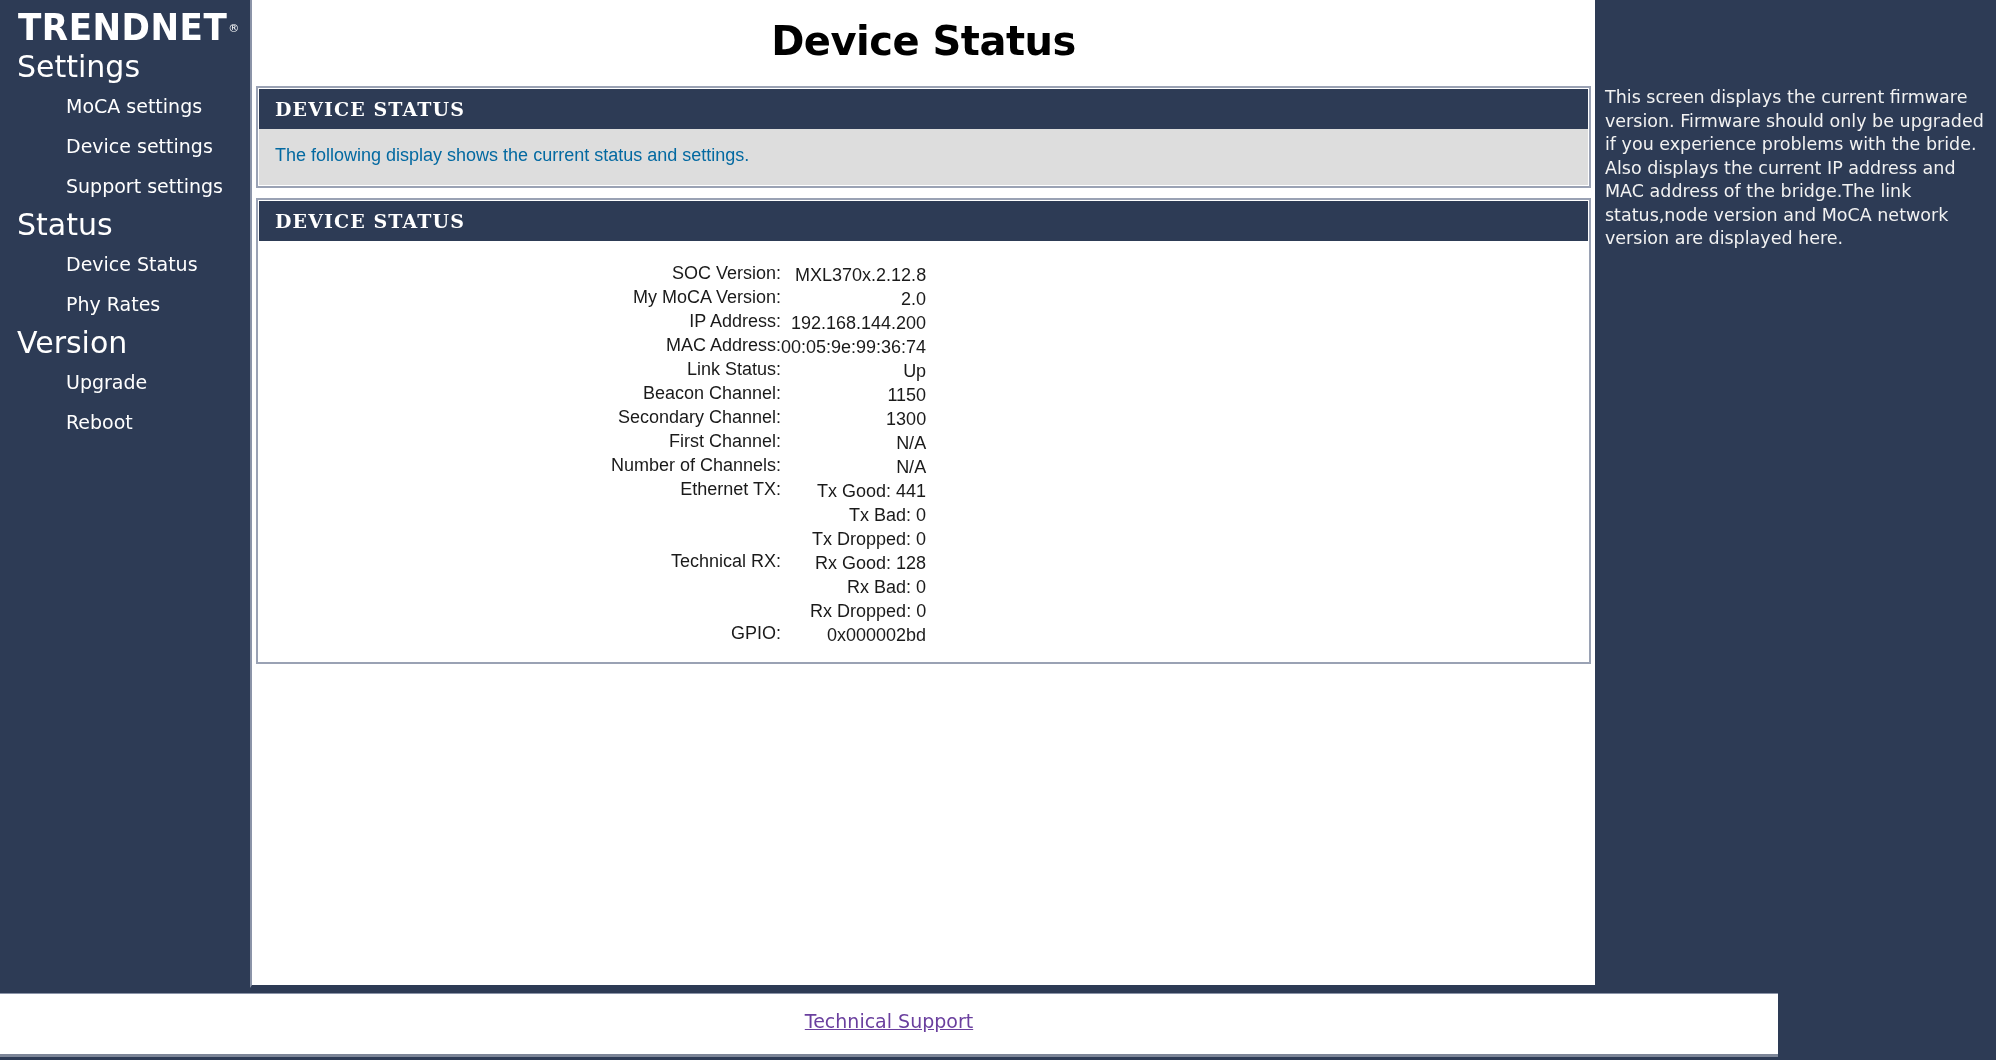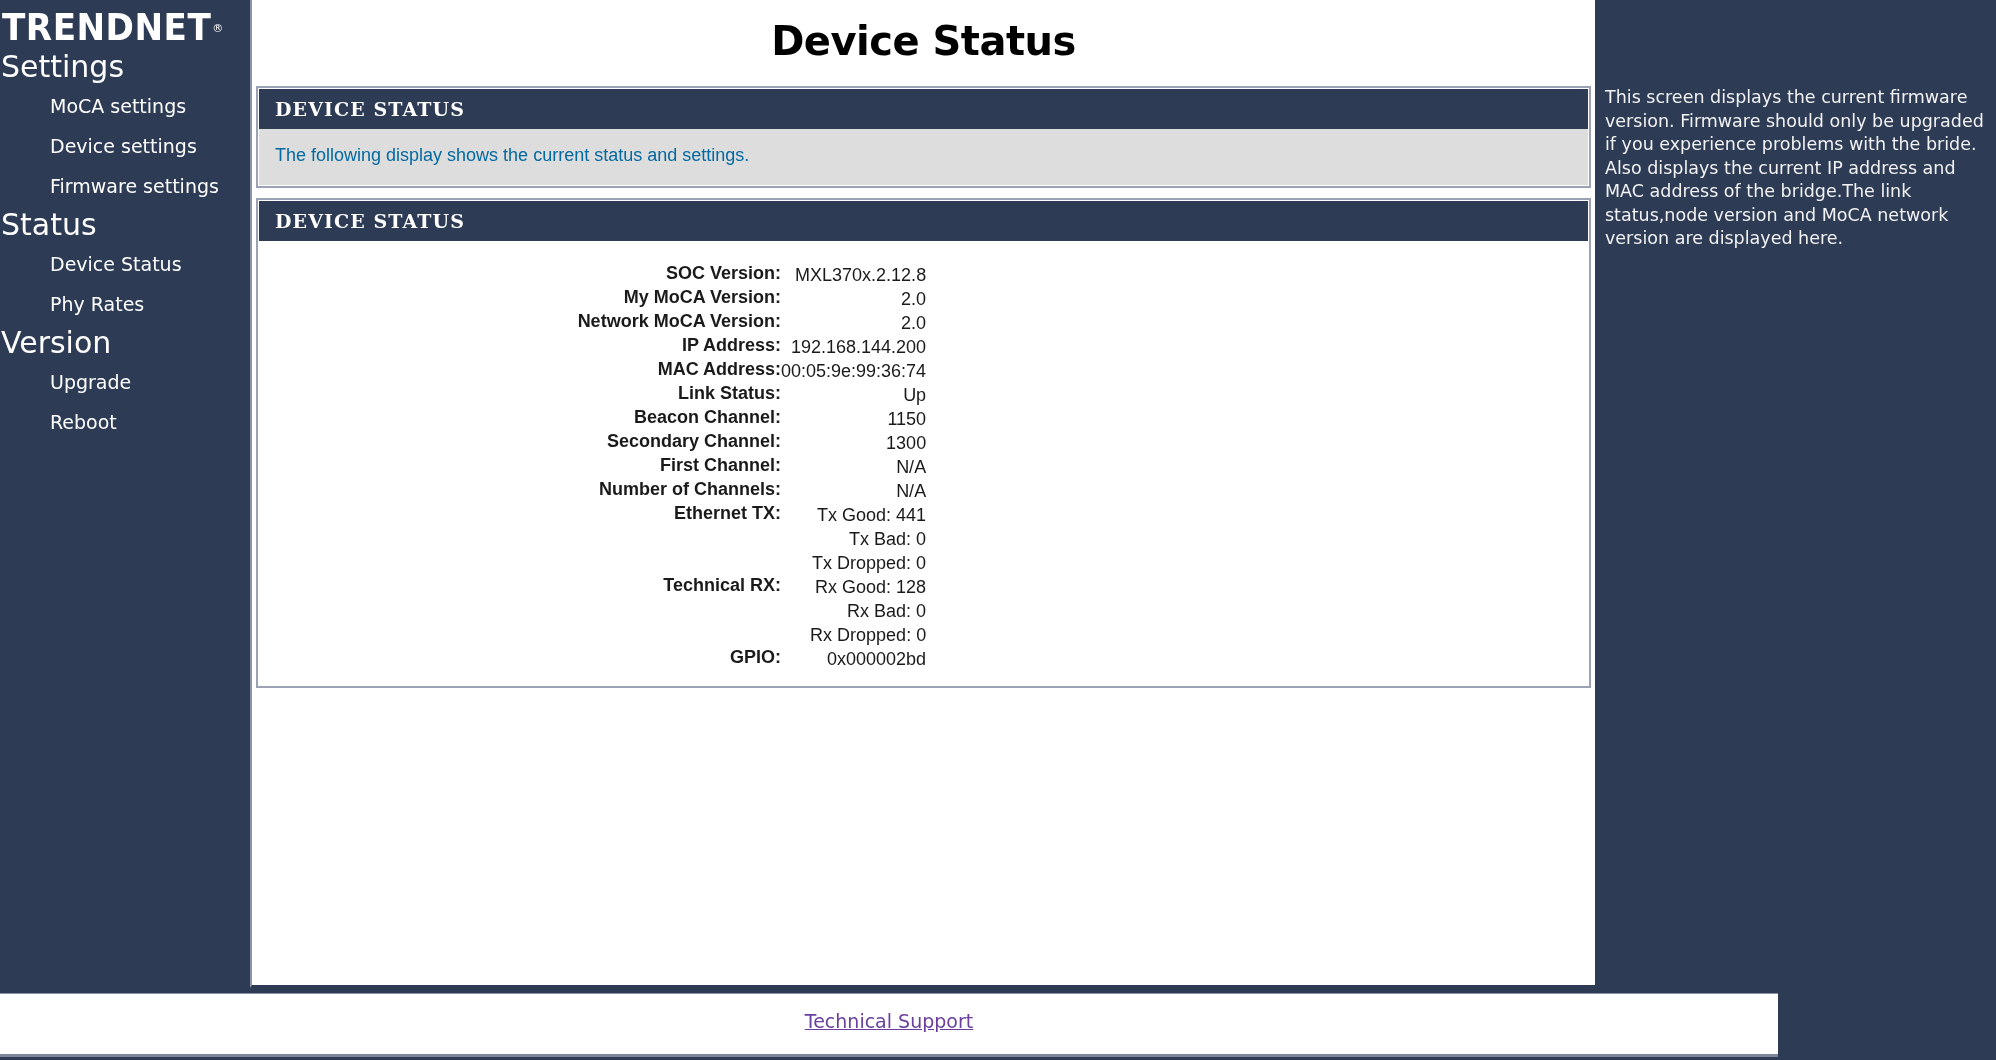--- a/index.html
+++ b/index.html
@@ -23,7 +23,7 @@
   
   .sidebar {
     position: absolute;
-    left: 0;
+    left: 16px;
     top: 0;
     width: 249px;
     height: 990px;

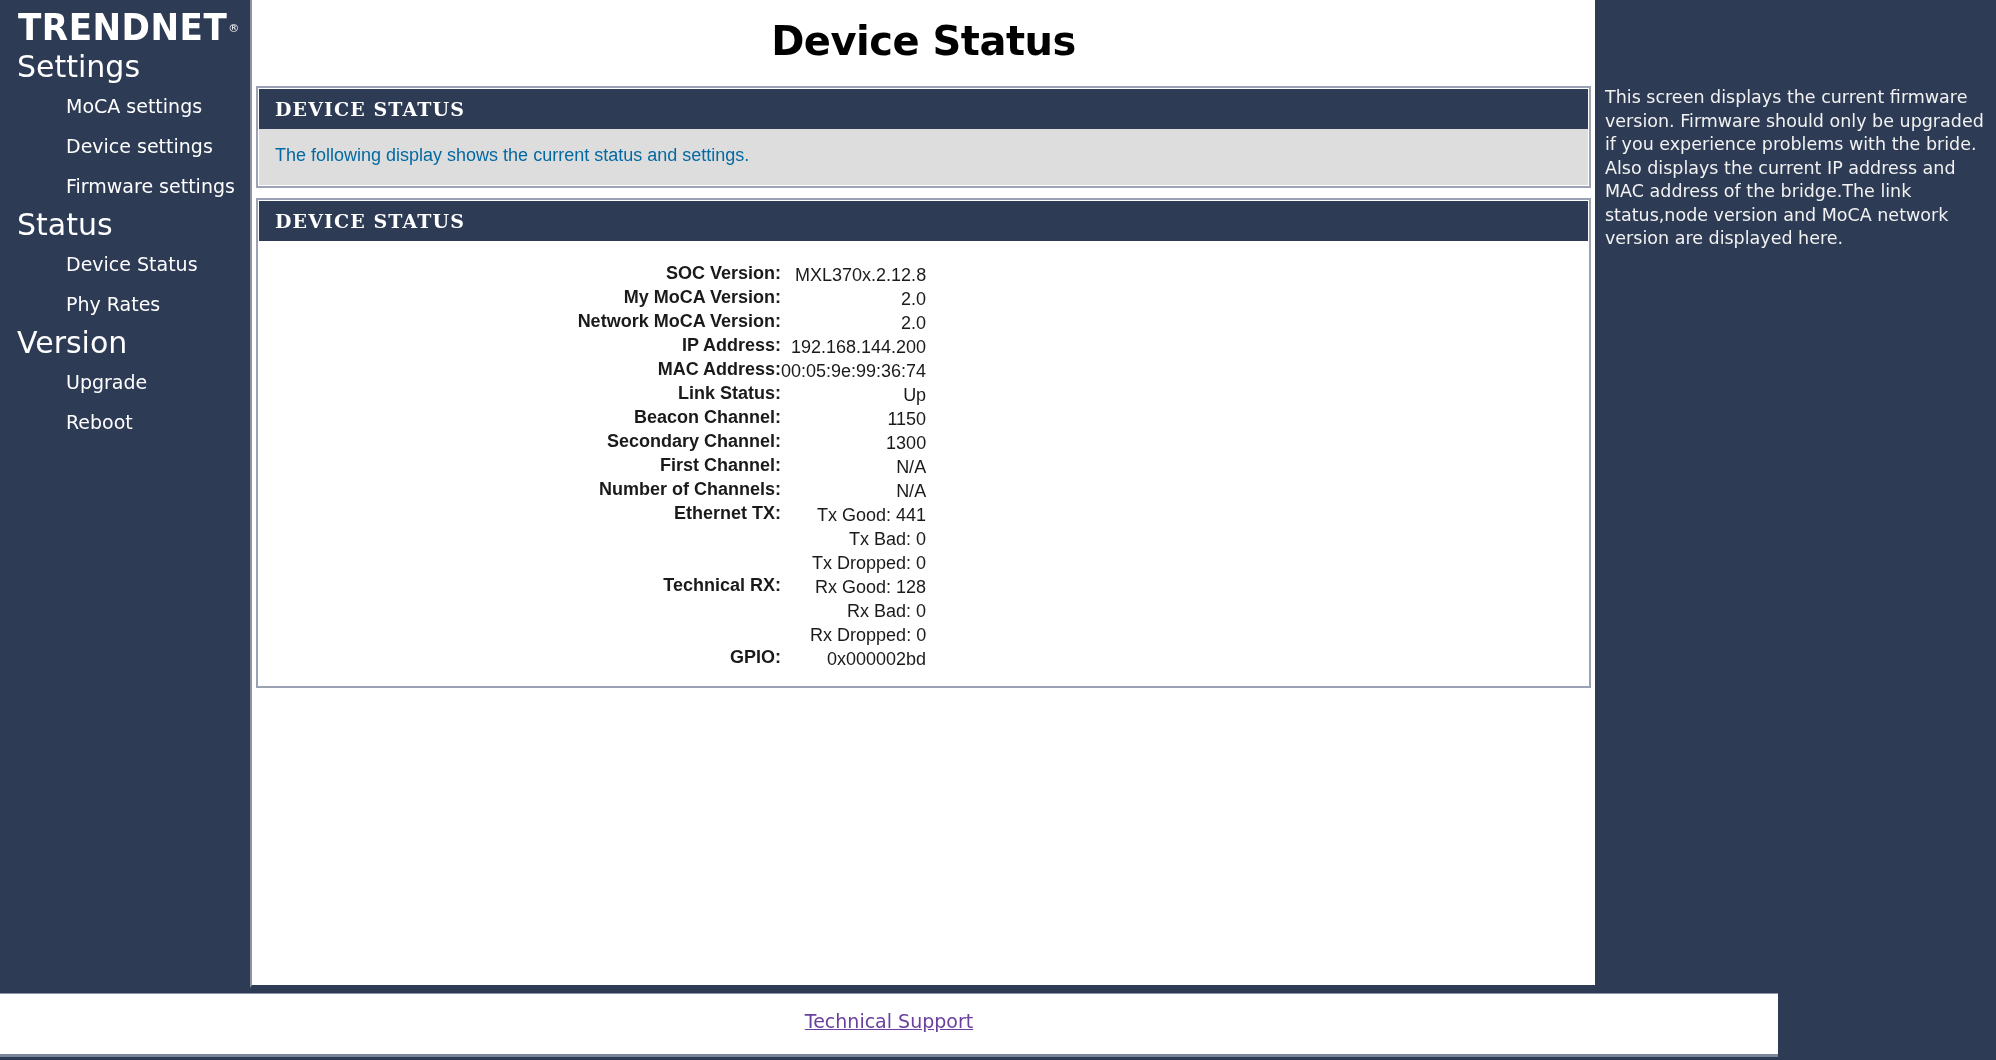--- a/index.html
+++ b/index.html
@@ -214,7 +214,7 @@
     <div class="nav-head">Settings</div>
     <div class="nav-item">MoCA settings</div>
     <div class="nav-item">Device settings</div>
-    <div class="nav-item">Firmware settings</div>
+    <div class="nav-item">Support settings</div>
 
     <div class="nav-head">Status</div>
     <div class="nav-item">Device Status</div>

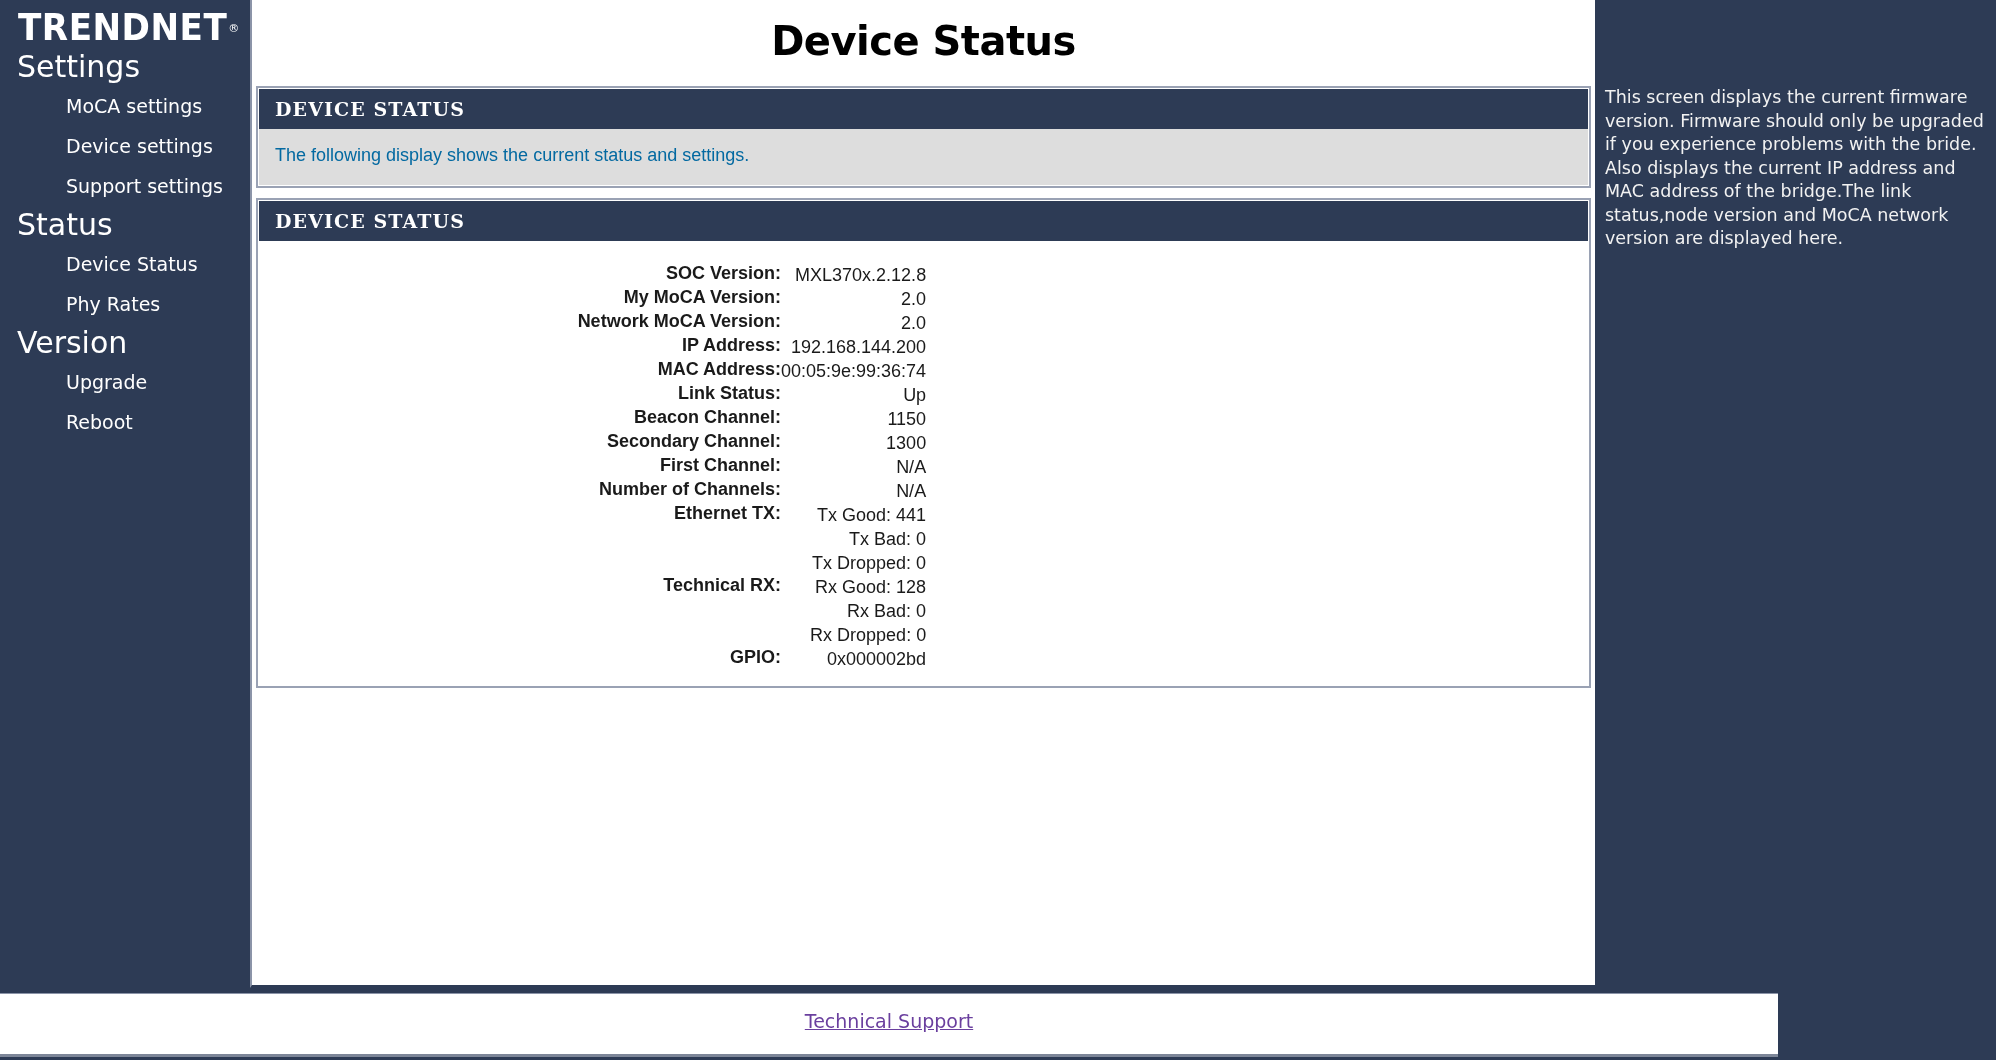--- a/index.html
+++ b/index.html
@@ -134,7 +134,7 @@
   td.lbl {
     width: 522px;
     text-align: right;
-    font-weight: bold;
+    font-weight: normal;
     padding: 3px 0 3px 0;
     white-space: nowrap;
   }

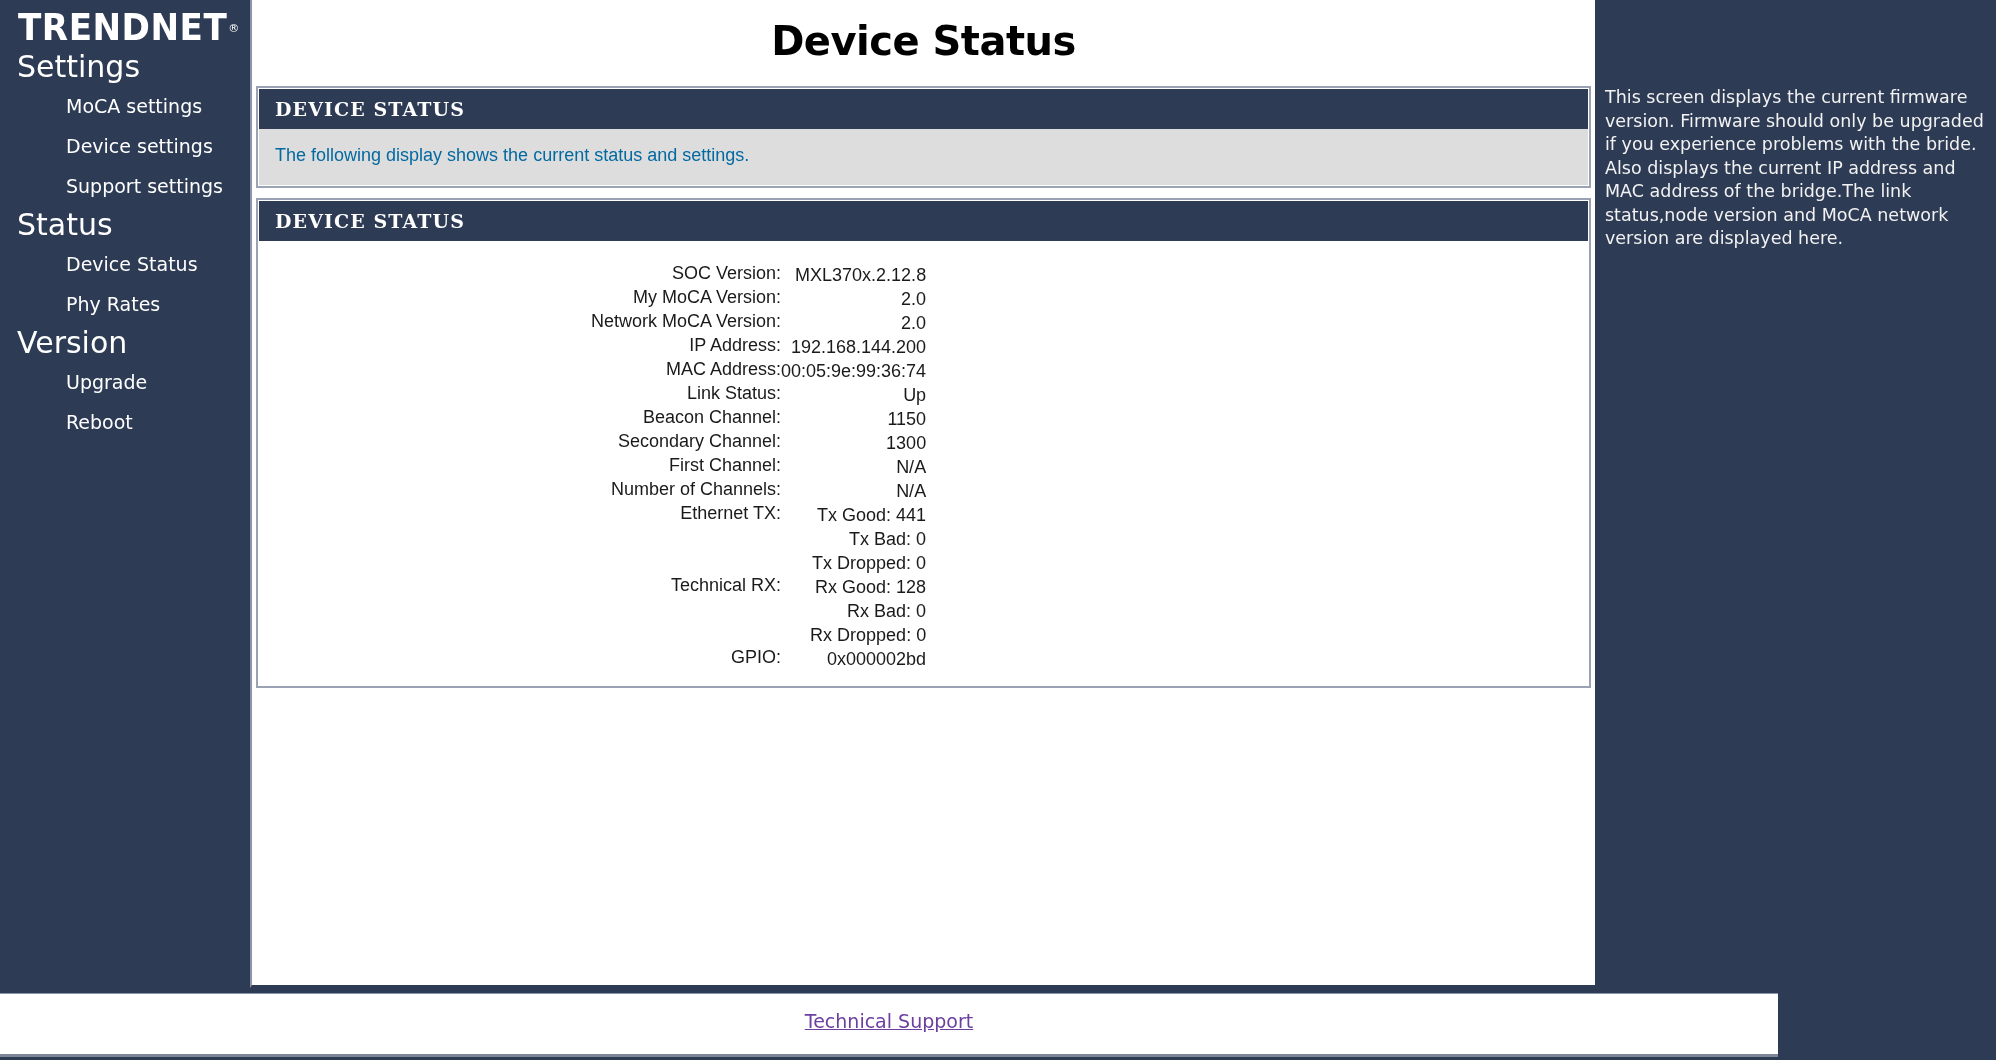--- a/index.html
+++ b/index.html
@@ -251,10 +251,6 @@
                 <td class="val">2.0</td>
               </tr>
               <tr>
-                <td class="lbl">Network MoCA Version:</td>
-                <td class="val">2.0</td>
-              </tr>
-              <tr>
                 <td class="lbl">IP Address:</td>
                 <td class="val">192.168.144.200</td>
               </tr>

